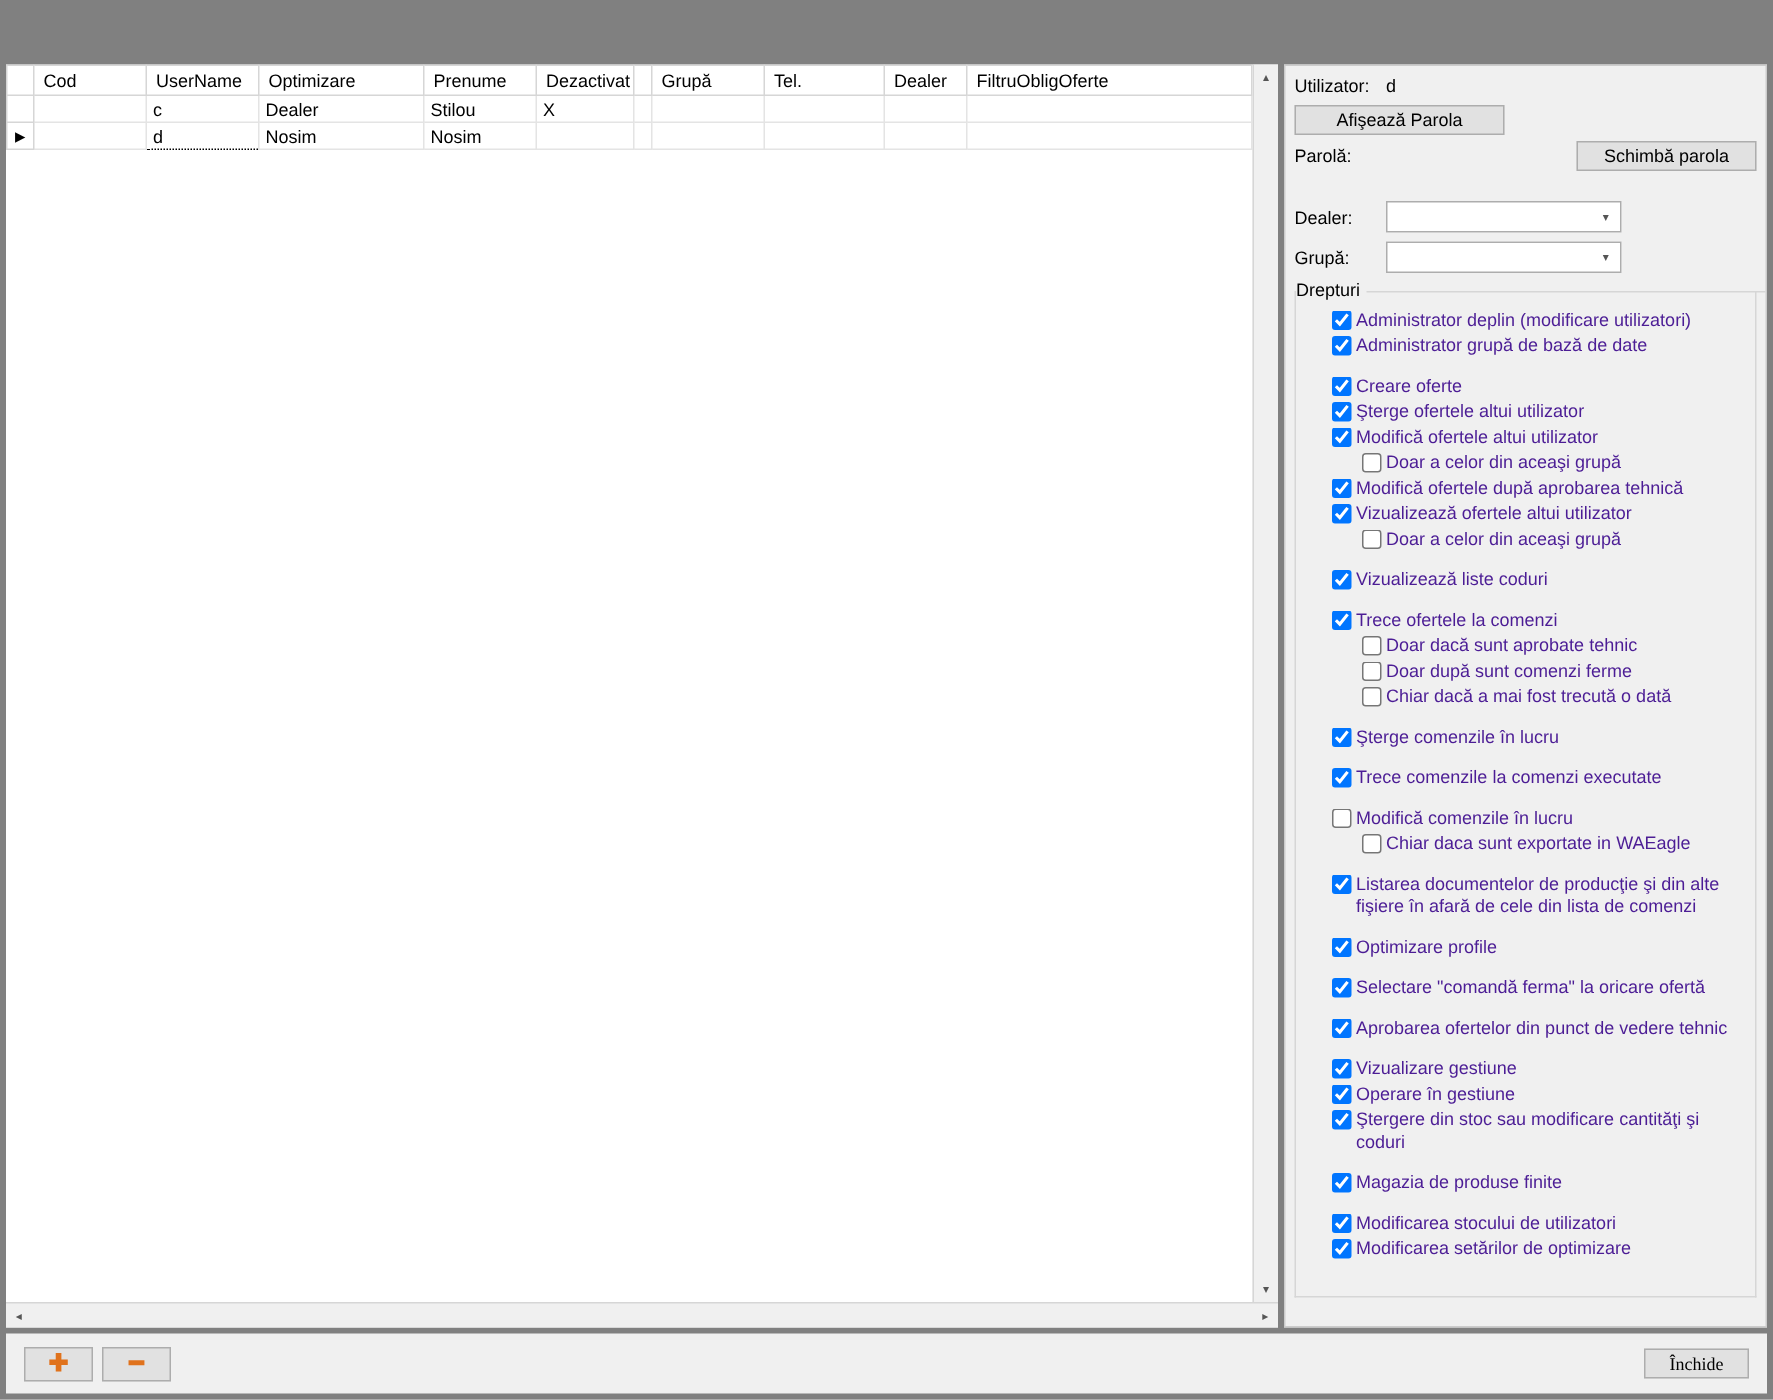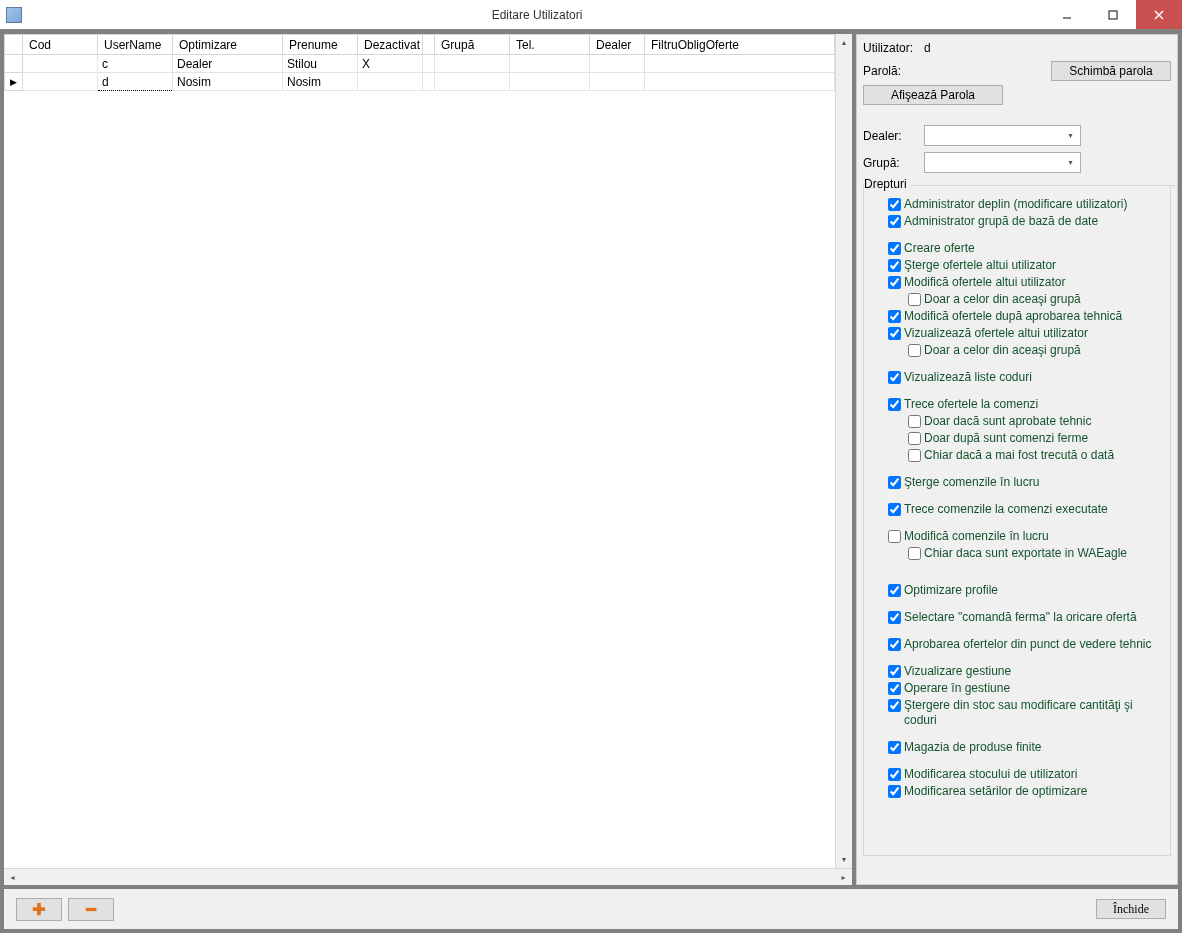--- a/index.html
+++ b/index.html
@@ -52,28 +52,6 @@
 <body>
 
 <div class="window">
-  <div class="titlebar">
-    <div class="icon"></div>
-    <div class="title">Editare Utilizatori</div>
-    <div class="controls">
-      <div class="ctrl">
-          <svg viewBox="0 0 10 10">
-            <line x1="1" y1="8" x2="9" y2="8" stroke="#333" stroke-width="1.2"></line>
-          </svg>
-        </div>
-      <div class="ctrl">
-          <svg viewBox="0 0 10 10">
-            <rect x="1" y="1" width="8" height="8" fill="none" stroke="#333" stroke-width="1.2"></rect>
-          </svg>
-        </div>
-      <div class="ctrl close">
-          <svg viewBox="0 0 10 10">
-            <line x1="1" y1="1" x2="9" y2="9" stroke="#fff" stroke-width="1.4"></line>
-            <line x1="9" y1="1" x2="1" y2="9" stroke="#fff" stroke-width="1.4"></line>
-          </svg>
-        </div>
-    </div>
-  </div>
 
   <div class="content">
     <div class="main">

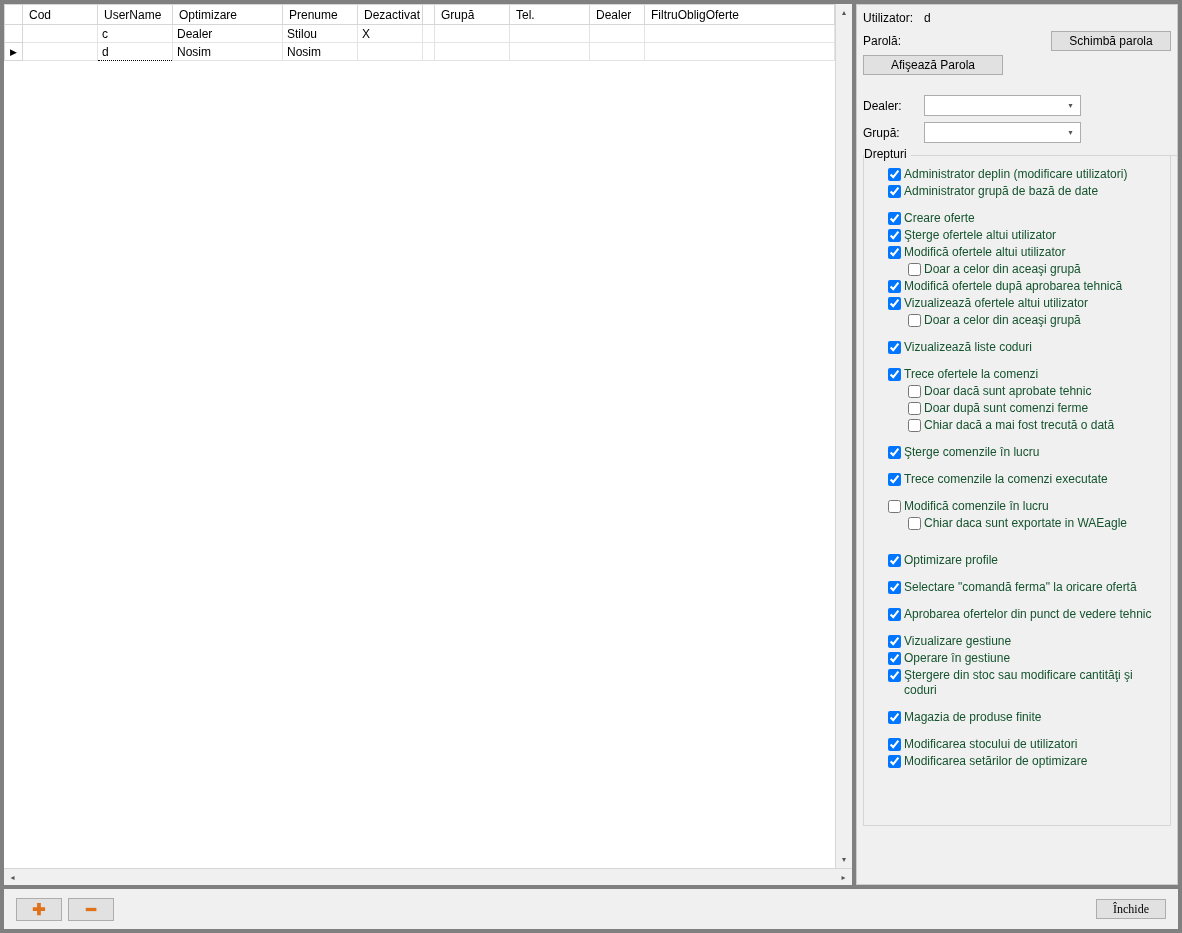--- a/index.html
+++ b/index.html
@@ -13,7 +13,7 @@
   .titlebar .ctrl.close { background: #c8504f; color: #fff; width: 46px; }
   .titlebar .ctrl svg { width: 10px; height: 10px; }
   .content { flex: 1; background: #808080; padding: 4px; display: flex; flex-direction: column; }
-  .main { flex: 1; display: flex; gap: 4px; min-height: 0; }
+  .main { flex: 1; display: flex; gap: 4px; min-height: 0; margin-top: 39px; }
   .left { flex: 1; display: flex; flex-direction: column; background: #fff; min-height: 0; }
   .grid-wrap { flex: 1; overflow: hidden; position: relative; display: flex; }
   table.grid { border-collapse: collapse; width: 100%; table-layout: fixed; font-size: 12px; }

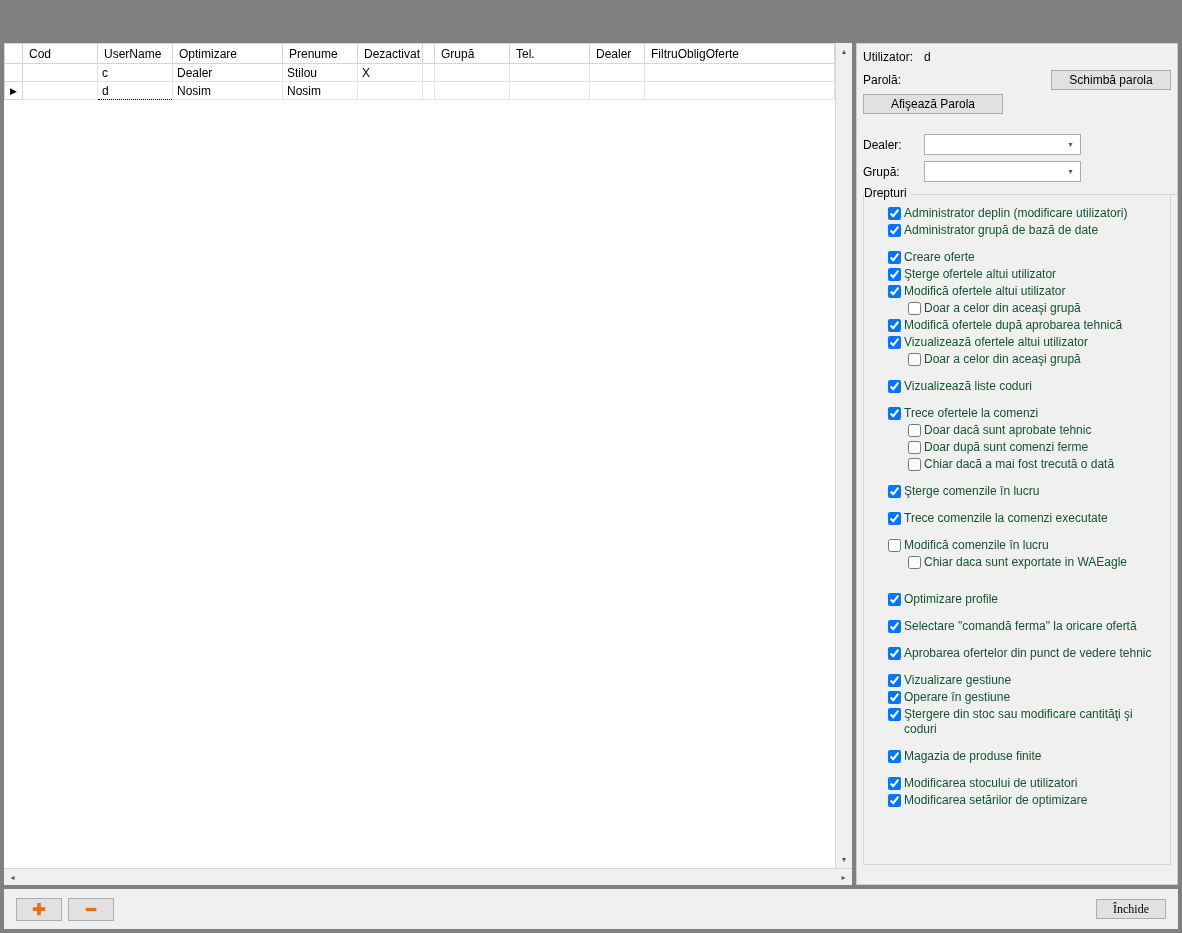--- a/index.html
+++ b/index.html
@@ -134,13 +134,13 @@
           <label>Utilizator:</label>
           <span class="val">d</span>
         </div>
+        <div style="margin-left:0px;">
+          <div class="btn" style="min-width:140px;">Afişează Parola</div>
+        </div>
         <div style="display:flex; align-items:center; gap:6px;">
           <label style="width:55px;">Parolă:</label>
           <div style="flex:1;"></div>
           <div class="btn" style="min-width:120px;">Schimbă parola</div>
-        </div>
-        <div style="margin-left:0px;">
-          <div class="btn" style="min-width:140px;">Afişează Parola</div>
         </div>
 
         <div style="height:12px;"></div>

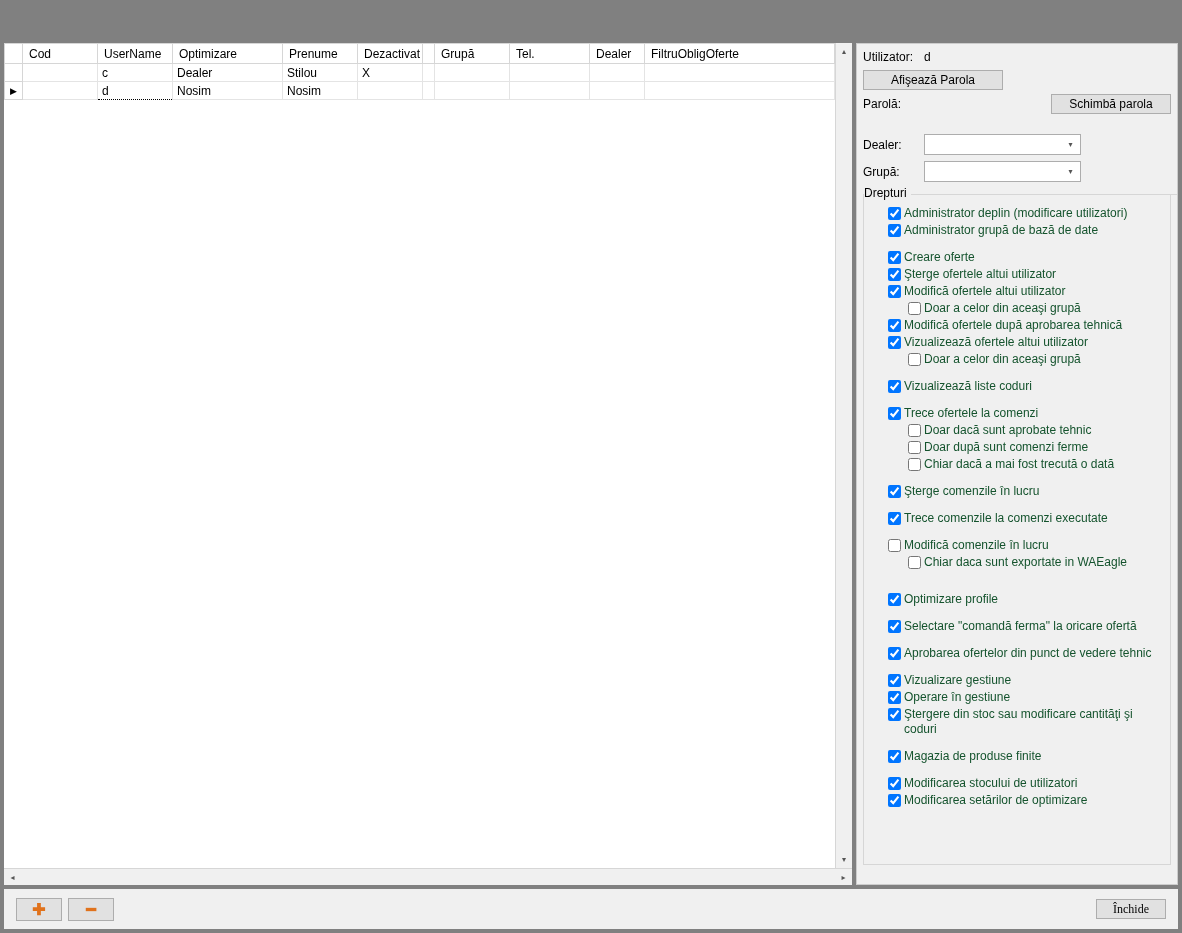--- a/index.html
+++ b/index.html
@@ -41,7 +41,7 @@
   .chk input { margin: 1px 0 0 0; width: 13px; height: 13px; flex-shrink: 0; }
   .chk.sub { margin-left: 40px; }
   .chk-spacer { height: 10px; }
-  .chk label { color: #14532d; flex:1; }
+  .chk label { color: #4c1d95; flex:1; }
   .bottombar { height: 40px; background: #f0f0f0; border-top: 0; display: flex; align-items: center; padding: 0 12px; margin-top: 4px; }
   .bottombar .iconbtn { border: 1px solid #adadad; background: #e1e1e1; width: 46px; height: 23px; display: flex; align-items: center; justify-content: center; font-size: 16px; font-weight: bold; margin-right: 6px; }
   .bottombar .iconbtn.plus { color: #e0721c; }

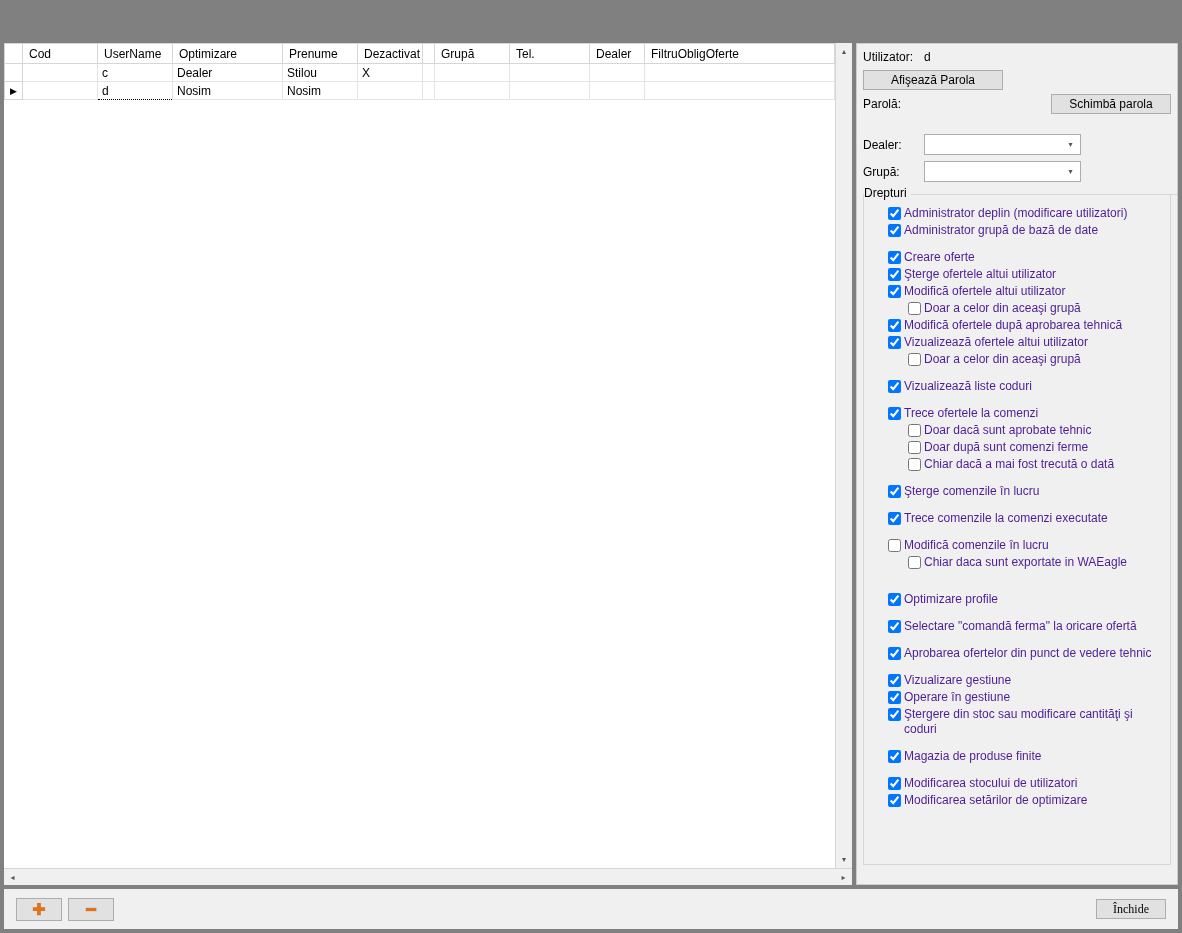--- a/index.html
+++ b/index.html
@@ -242,6 +242,10 @@
                 <label>Chiar daca sunt exportate in WAEagle</label>
               </div>
               <div class="chk-spacer"></div>
+              <div class="chk">
+                <input type="checkbox" checked="" style="">
+                <label>Listarea documentelor de producţie şi din alte fişiere în afară de cele din lista de comenzi</label>
+              </div>
               <div class="chk-spacer"></div>
               <div class="chk">
                 <input type="checkbox" checked="" style="">

